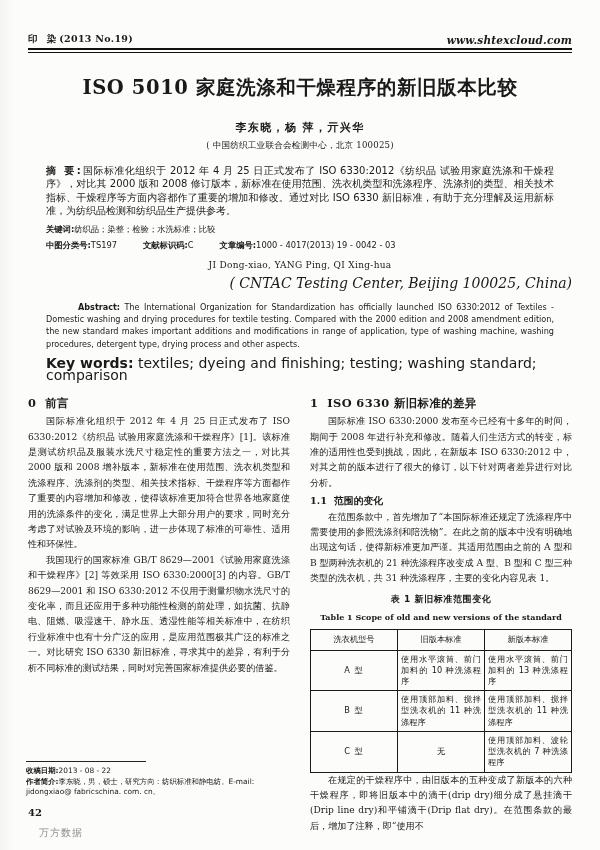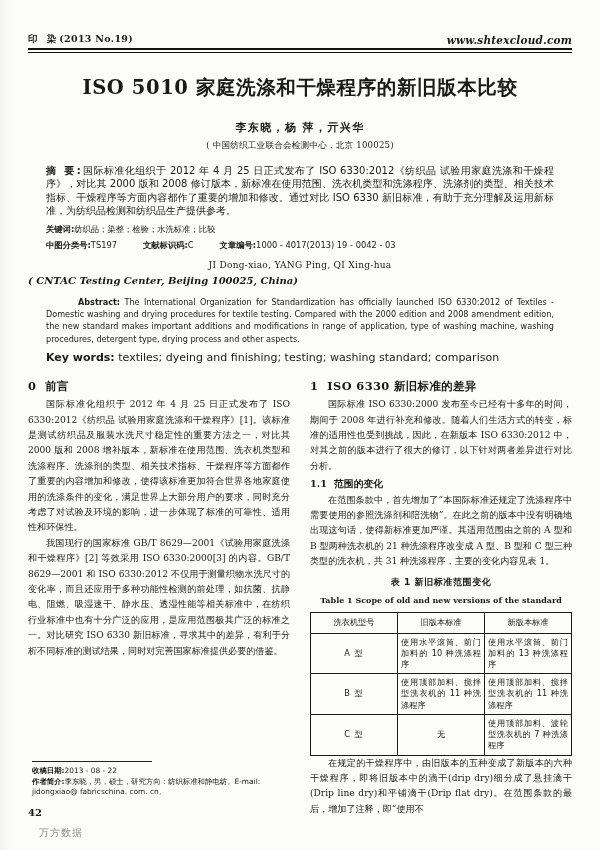--- a/index.html
+++ b/index.html
@@ -124,12 +124,11 @@
     letter-spacing: 0.3px;
   }
   .affil-en {
-    text-align: left;
+    text-align: right;
     font-family: "DejaVu Serif", "Liberation Serif", serif;
     font-style: italic;
-    font-size: 10px;
+    font-size: 14px;
     margin-top: 5px;
-    font-weight: bold;
   }
   .abs-en {
     margin: 10px 18px 0 18px;

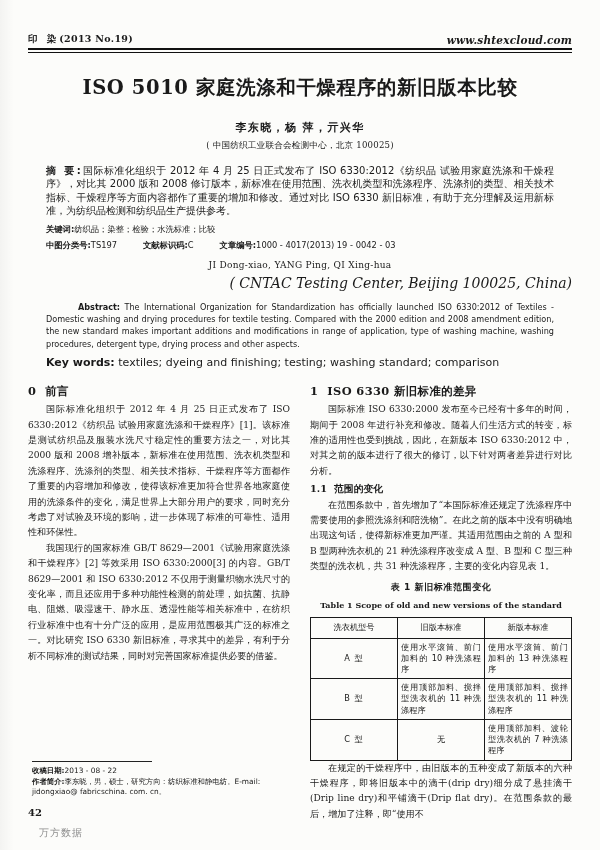--- a/index.html
+++ b/index.html
@@ -140,7 +140,7 @@
   .abs-en .lbl { font-weight: bold; margin-left: 32px; }
   .kw-en {
     margin: 7px 18px 0 18px;
-    font-size: 11px;
+    font-size: 14px;
     line-height: 12px;
   }
   .kw-en .lbl { font-weight: bold; }

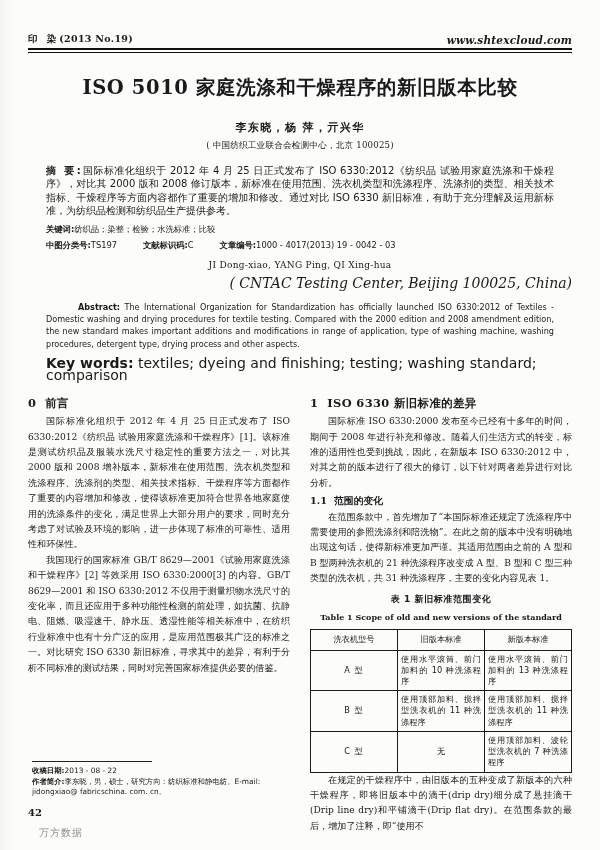--- a/index.html
+++ b/index.html
@@ -225,7 +225,7 @@
   
   .footnote {
     position: absolute;
-    left: 32px;
+    left: 26px;
     bottom: 52px;
     width: 262px;
   }

